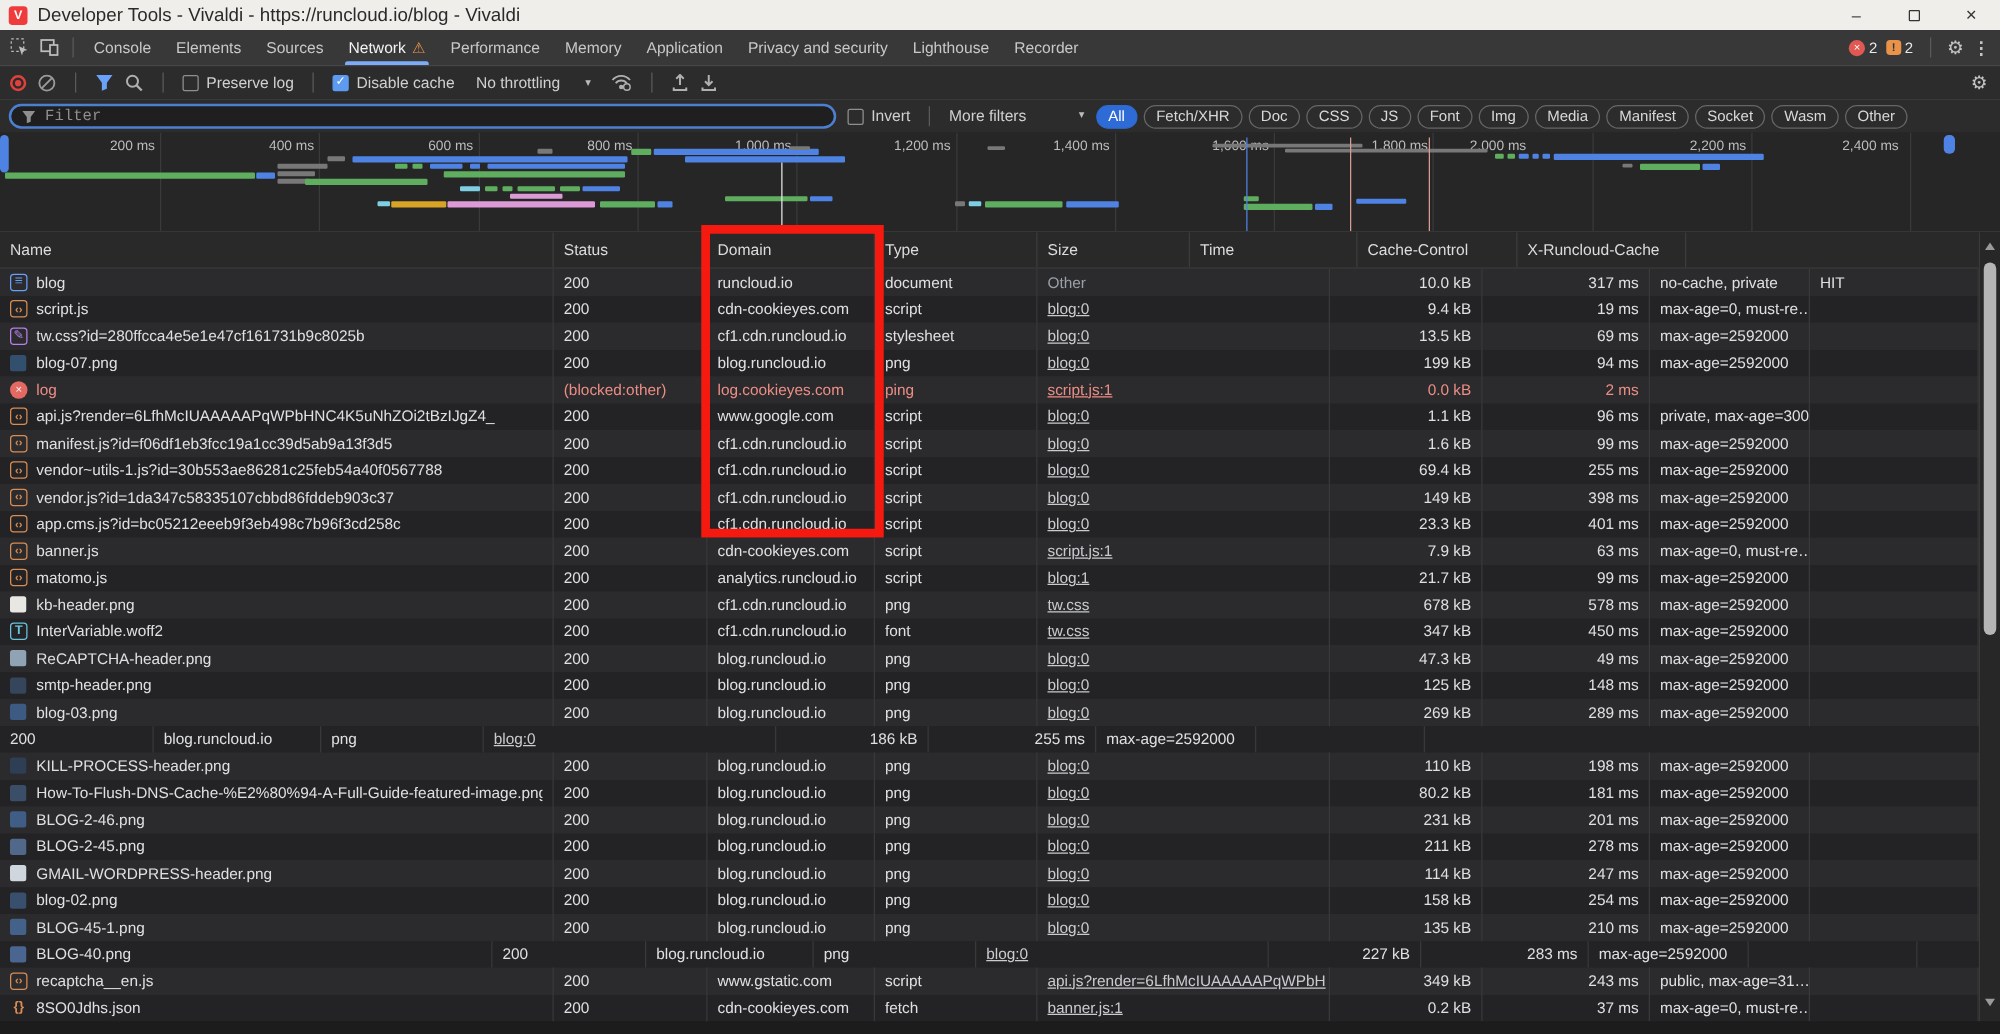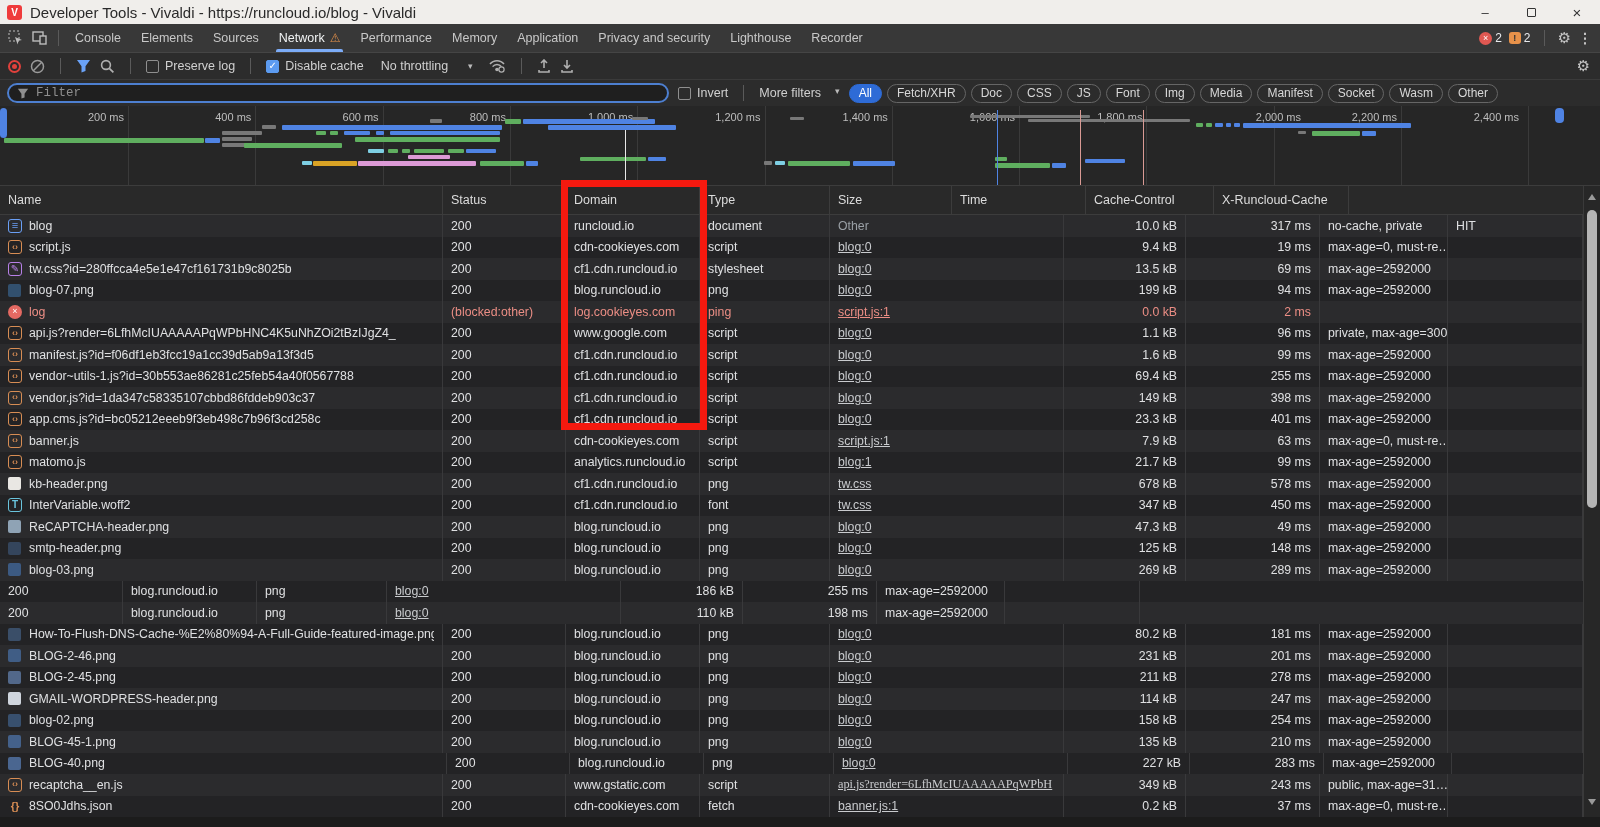--- a/index.html
+++ b/index.html
@@ -59,7 +59,7 @@
   .pill { height:19px; border:1px solid #666; border-radius:10px; display:flex; align-items:center;
           padding:0 9px; font-size:12px; color:#d8d8d8; flex:none; }
   .pill.active { background:#2e6bd6; border-color:#2e6bd6; color:#fff; }
-  .mf { font-size:12.5px; display:flex; align-items:flex-start; }
+  .mf { font-size:12.5px; display:flex; align-items:flex-start;gap:28px; }
 
   
   .overview { position:absolute; top:106px; left:0; width:1600px; height:80px; background:#262626;

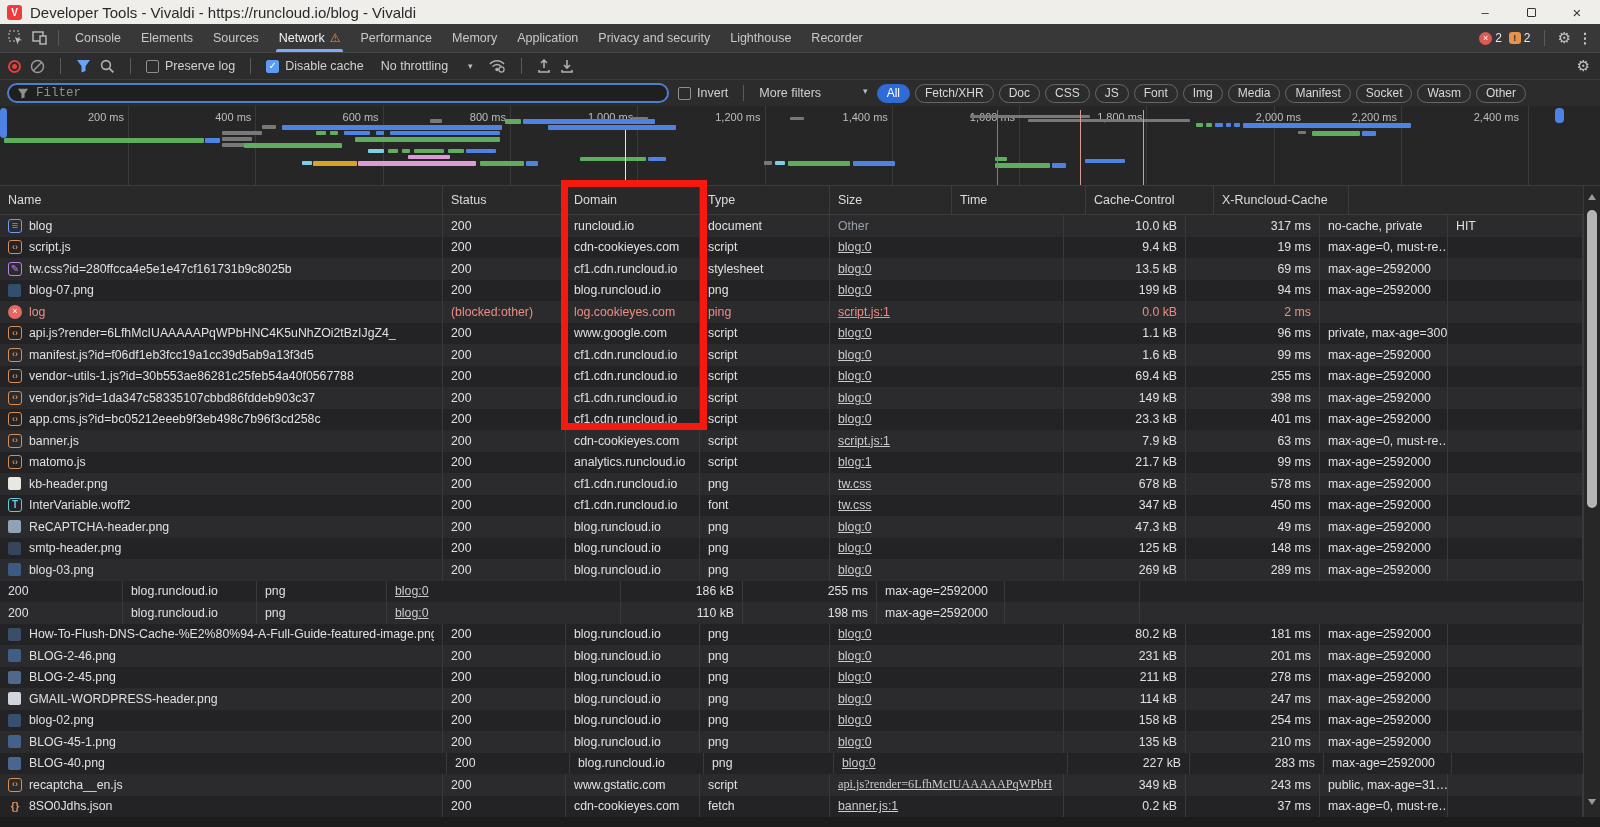--- a/index.html
+++ b/index.html
@@ -301,7 +301,7 @@
       <div class="gridline" style="left: 1146.4px;"></div>
       <div class="tick" style="left: 1066.4px;">1,800 ms</div>
       <div class="gridline" style="left: 1273.7px;"></div>
-      <div class="tick" style="left: 1225px;">2,000 ms</div>
+      <div class="tick" style="left: 1145px;">2,000 ms</div>
       <div class="gridline" style="left: 1401px;"></div>
       <div class="tick" style="left: 1321px;">2,200 ms</div>
       <div class="gridline" style="left: 1528.3px;"></div>

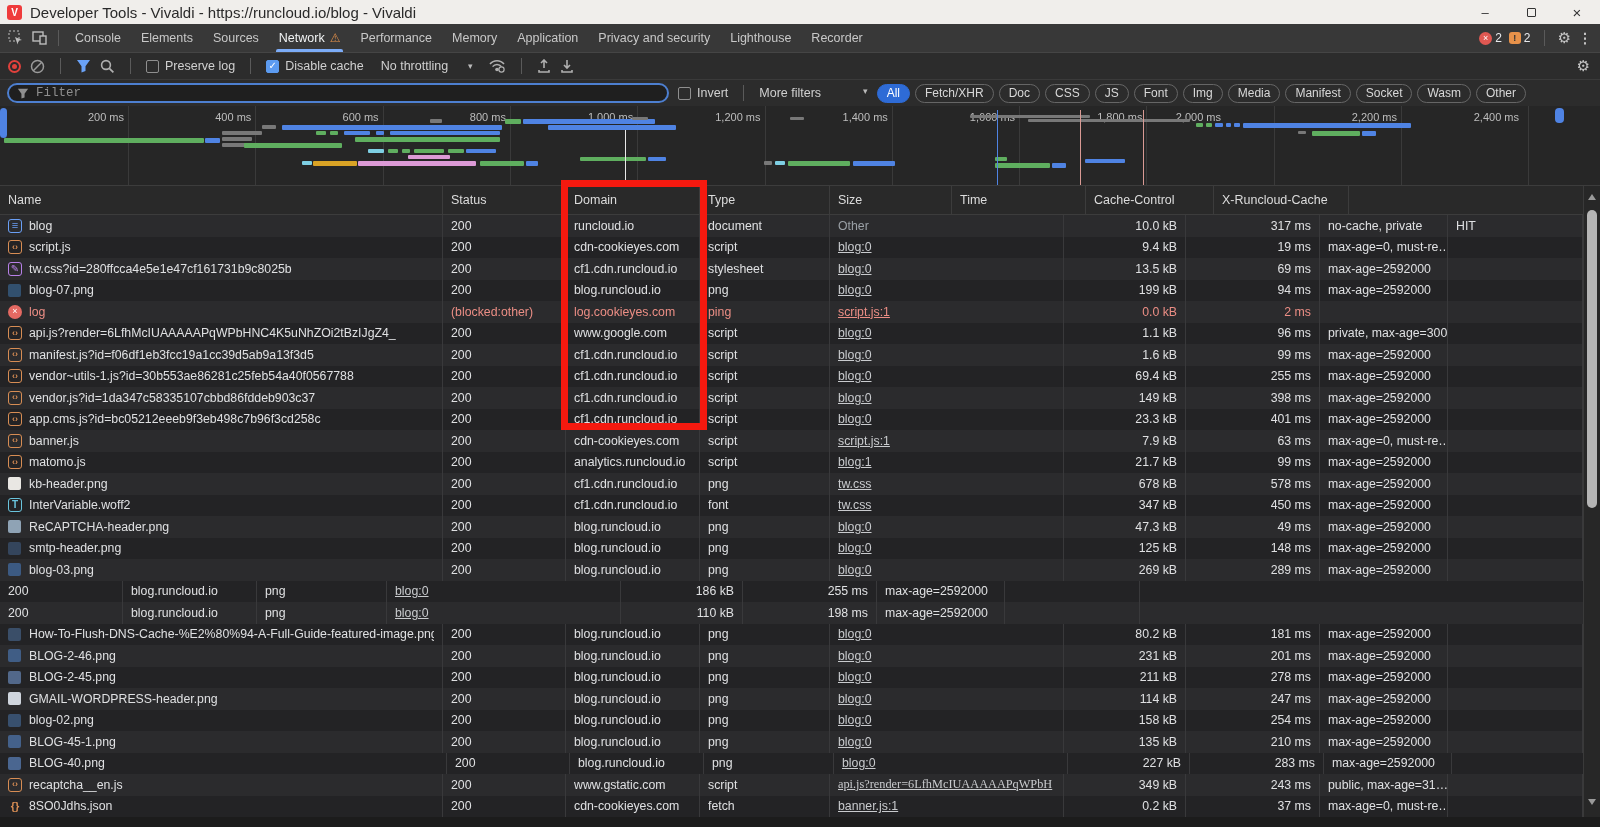--- a/index.html
+++ b/index.html
@@ -664,6 +664,10 @@
           <div class="cell" style="width: 135px;"></div>
         </div>
         <div class="row a">
+          <div class="cell" style="width: 443px;">
+            <div class="thumb" style="background: rgb(46, 62, 84);"></div>
+            <div class="nm">KILL-PROCESS-header.png</div>
+          </div>
           <div class="cell" style="width: 123px;">200</div>
           <div class="cell" style="width: 134px;">blog.runcloud.io</div>
           <div class="cell" style="width: 130px;">png</div>

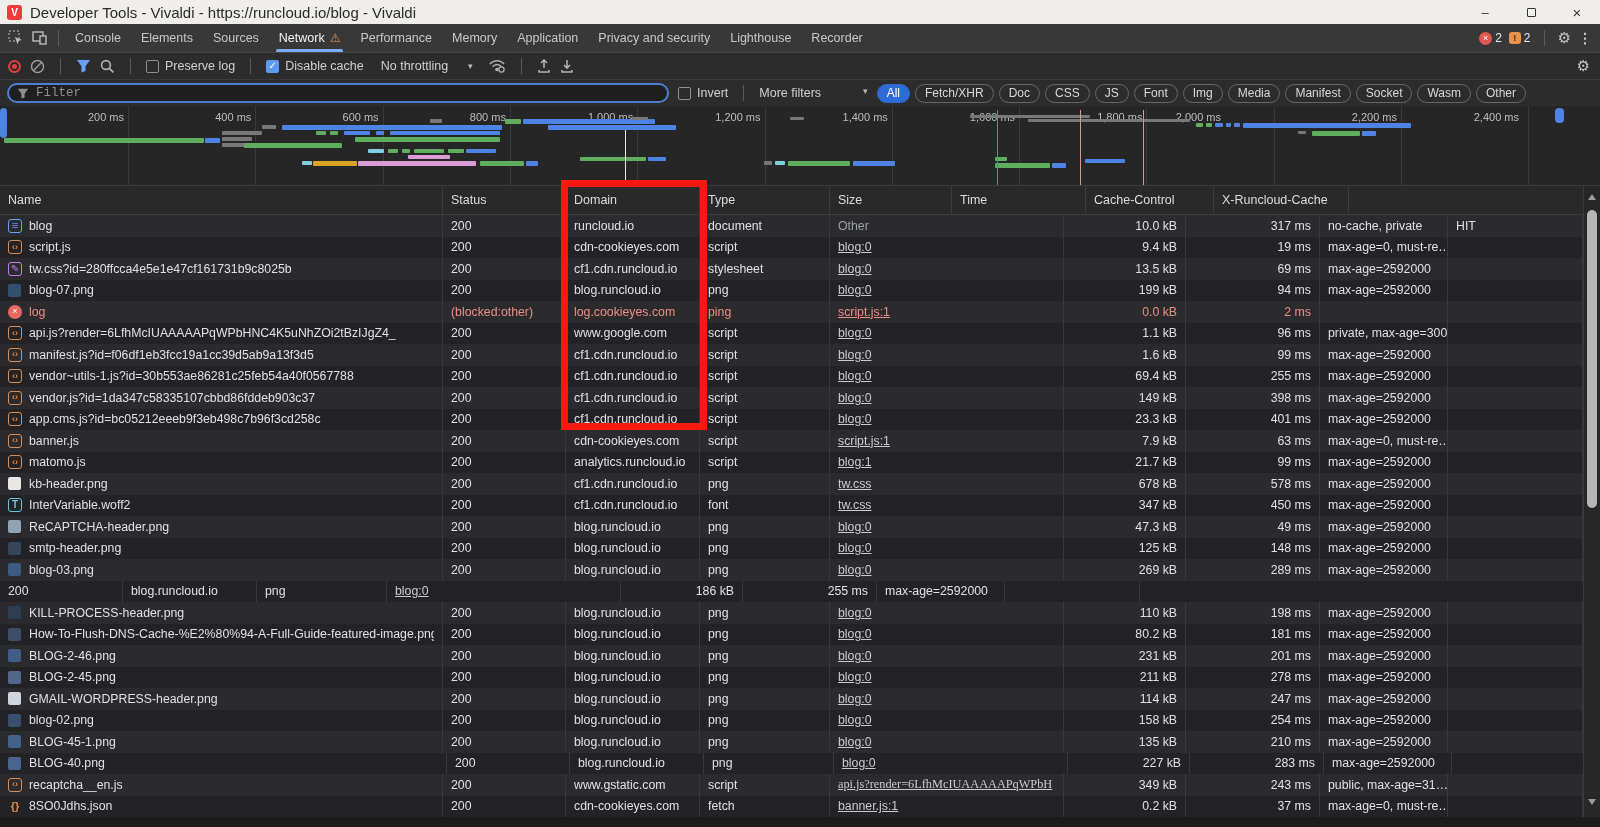--- a/index.html
+++ b/index.html
@@ -776,7 +776,7 @@
           <div class="cell" style="width: 135px;"></div>
         </div>
         <div class="row b">
-          <div class="cell" style="width: 447px;">
+          <div class="cell" style="width: 394px;">
             <div class="thumb" style="background: rgb(74, 102, 144);"></div>
             <div class="nm">BLOG-40.png</div>
           </div>

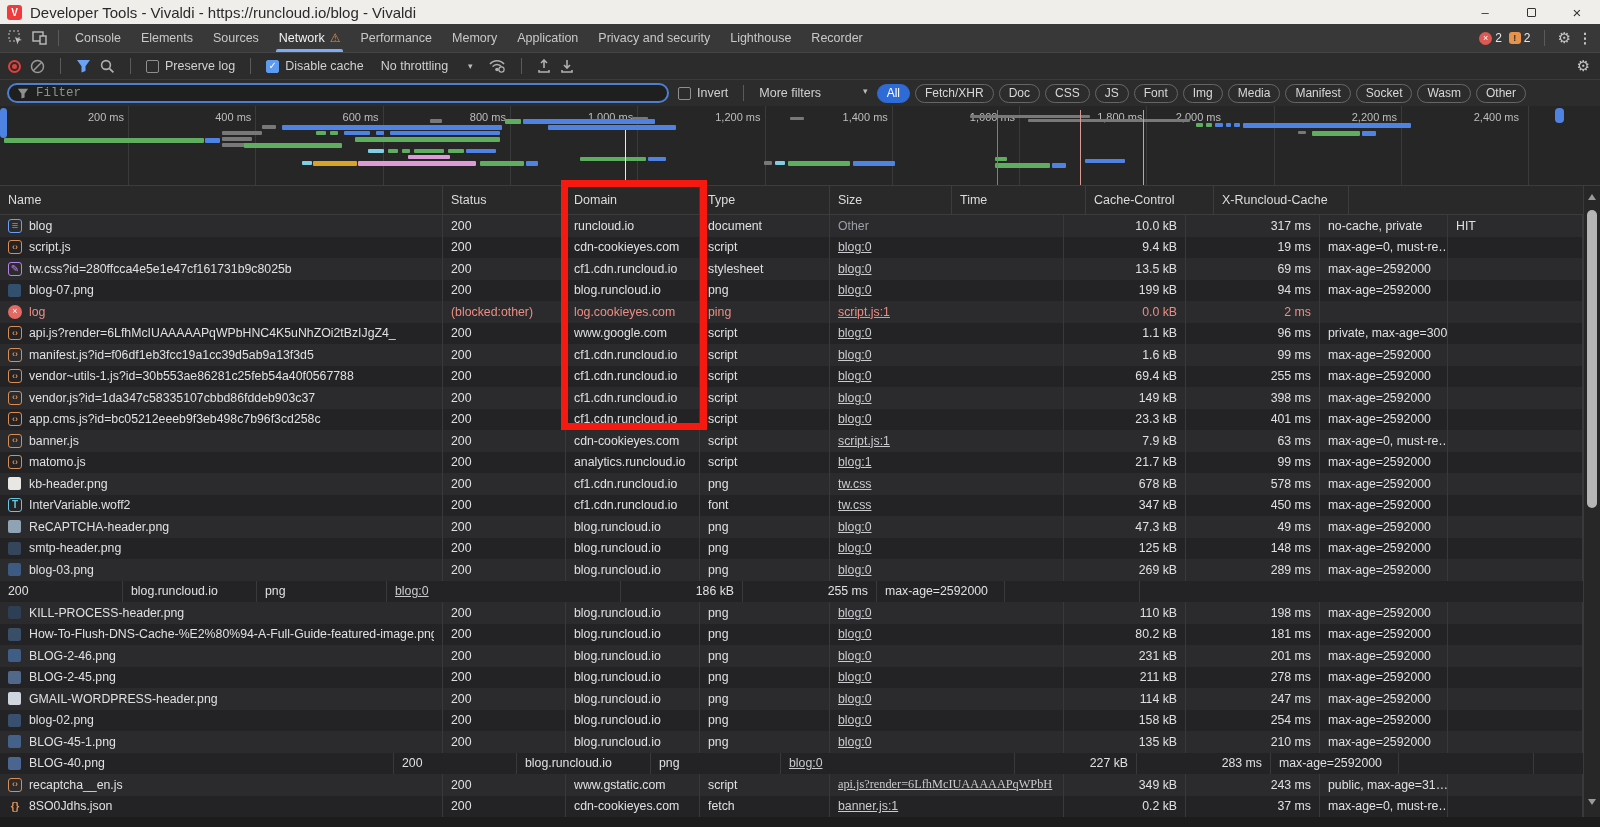--- a/index.html
+++ b/index.html
@@ -799,7 +799,7 @@
           <div class="cell" style="width: 123px;">200</div>
           <div class="cell" style="width: 134px;">www.gstatic.com</div>
           <div class="cell" style="width: 130px;">script</div>
-          <div class="cell" style="width: 234px; font-family: Liberation Serif, serif;">
+          <div class="cell" style="width: 234px;">
             <div class="link">api.js?render=6LfhMcIUAAAAAPqWPbH</div>
           </div>
           <div class="cell num" style="width: 122px;">349 kB</div>

